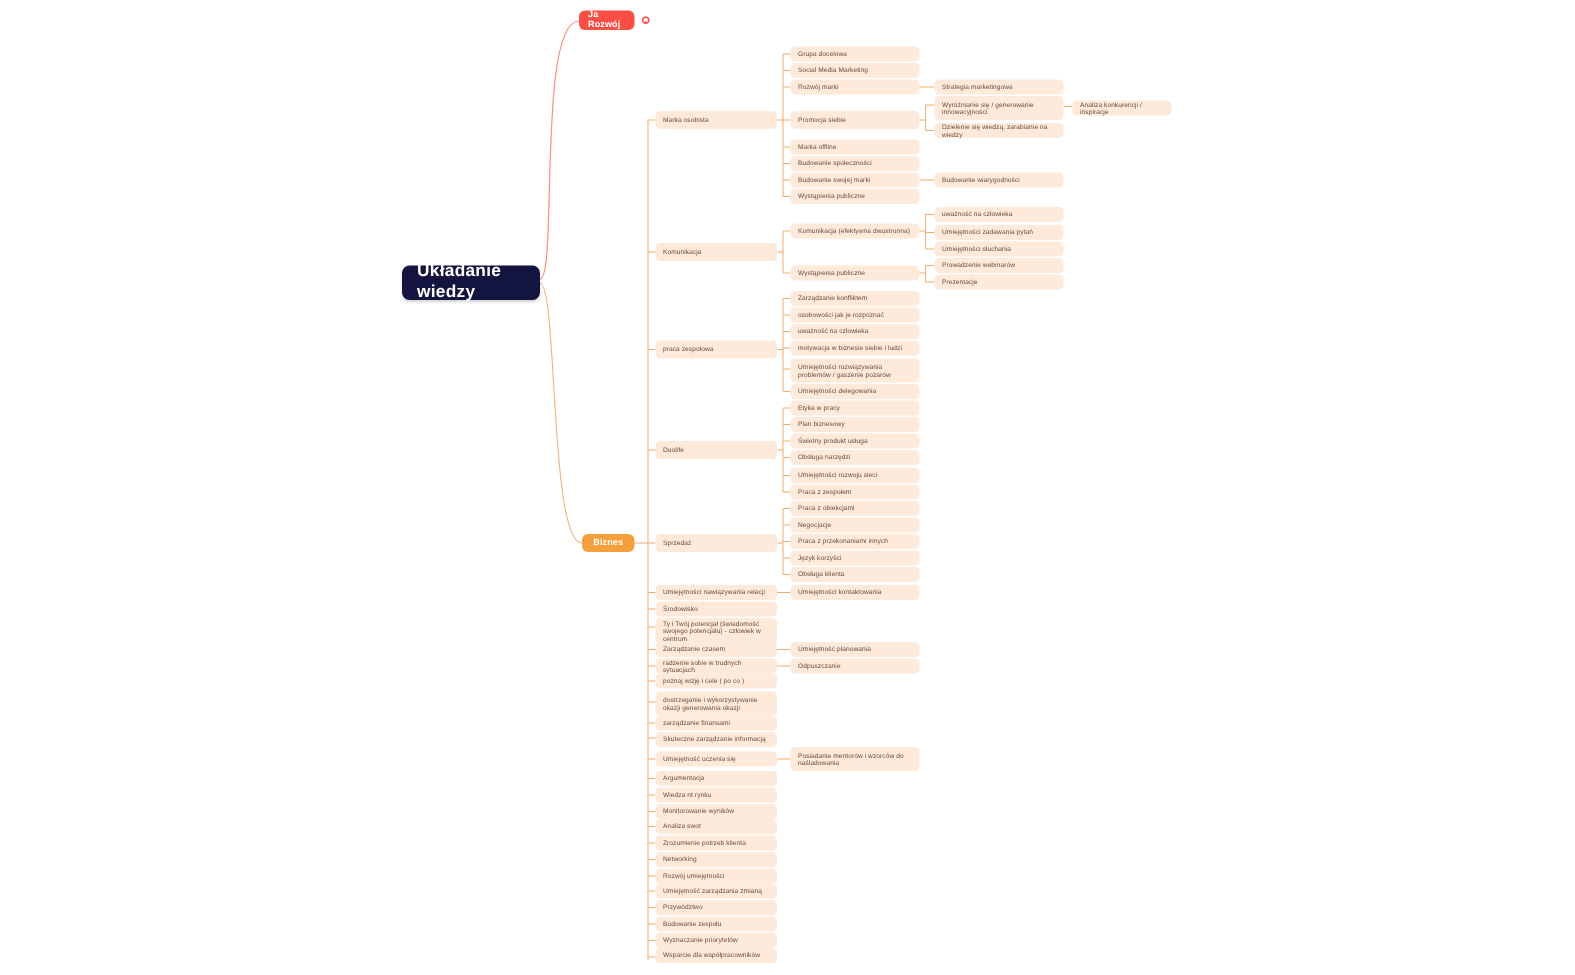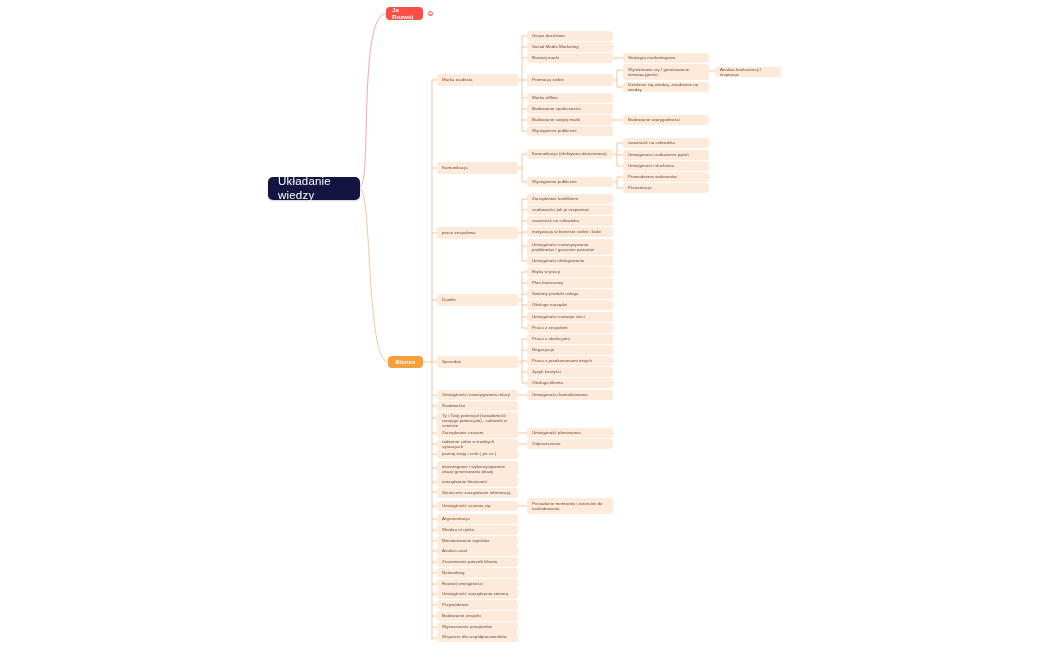--- a/index.html
+++ b/index.html
@@ -25,7 +25,7 @@
   .root{
     background:#131540;
     color:#ffffff;
-    font-weight:normal;
+    font-weight:bold;
     font-size:11.5px;
     letter-spacing:.2px;
     padding:0 10px;

